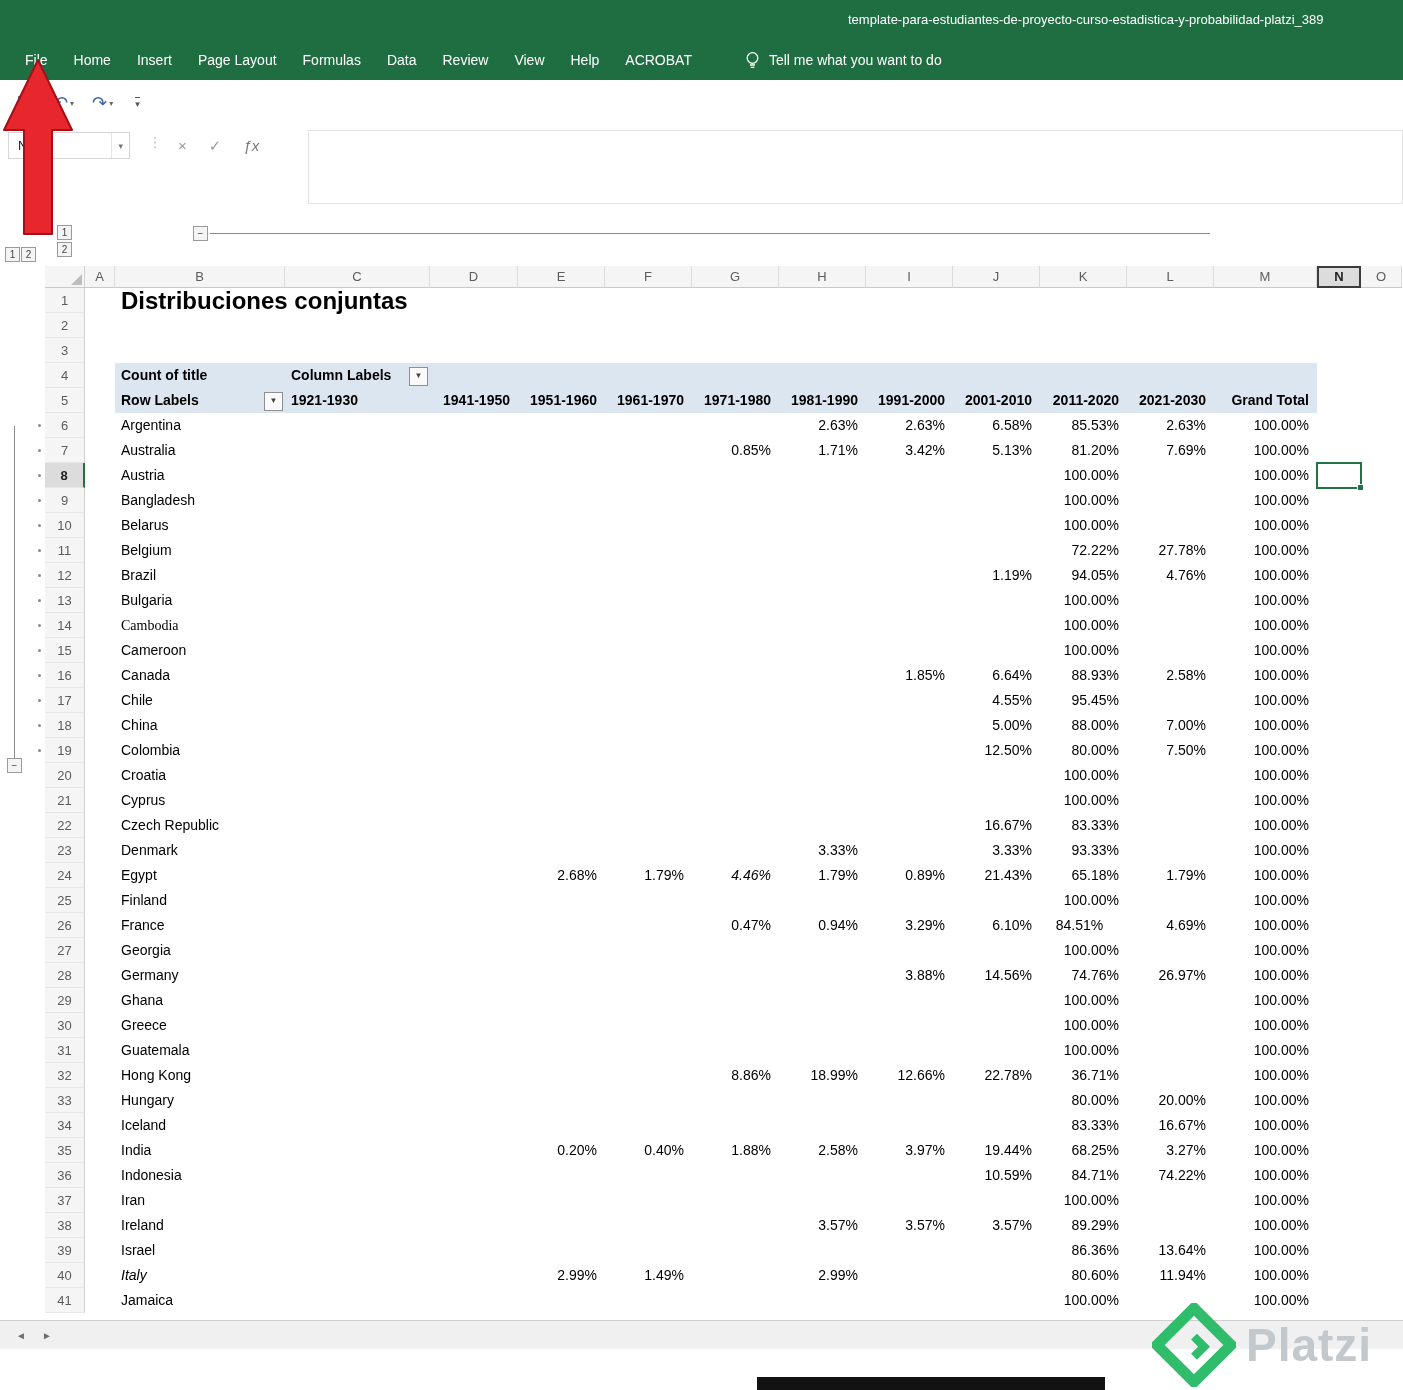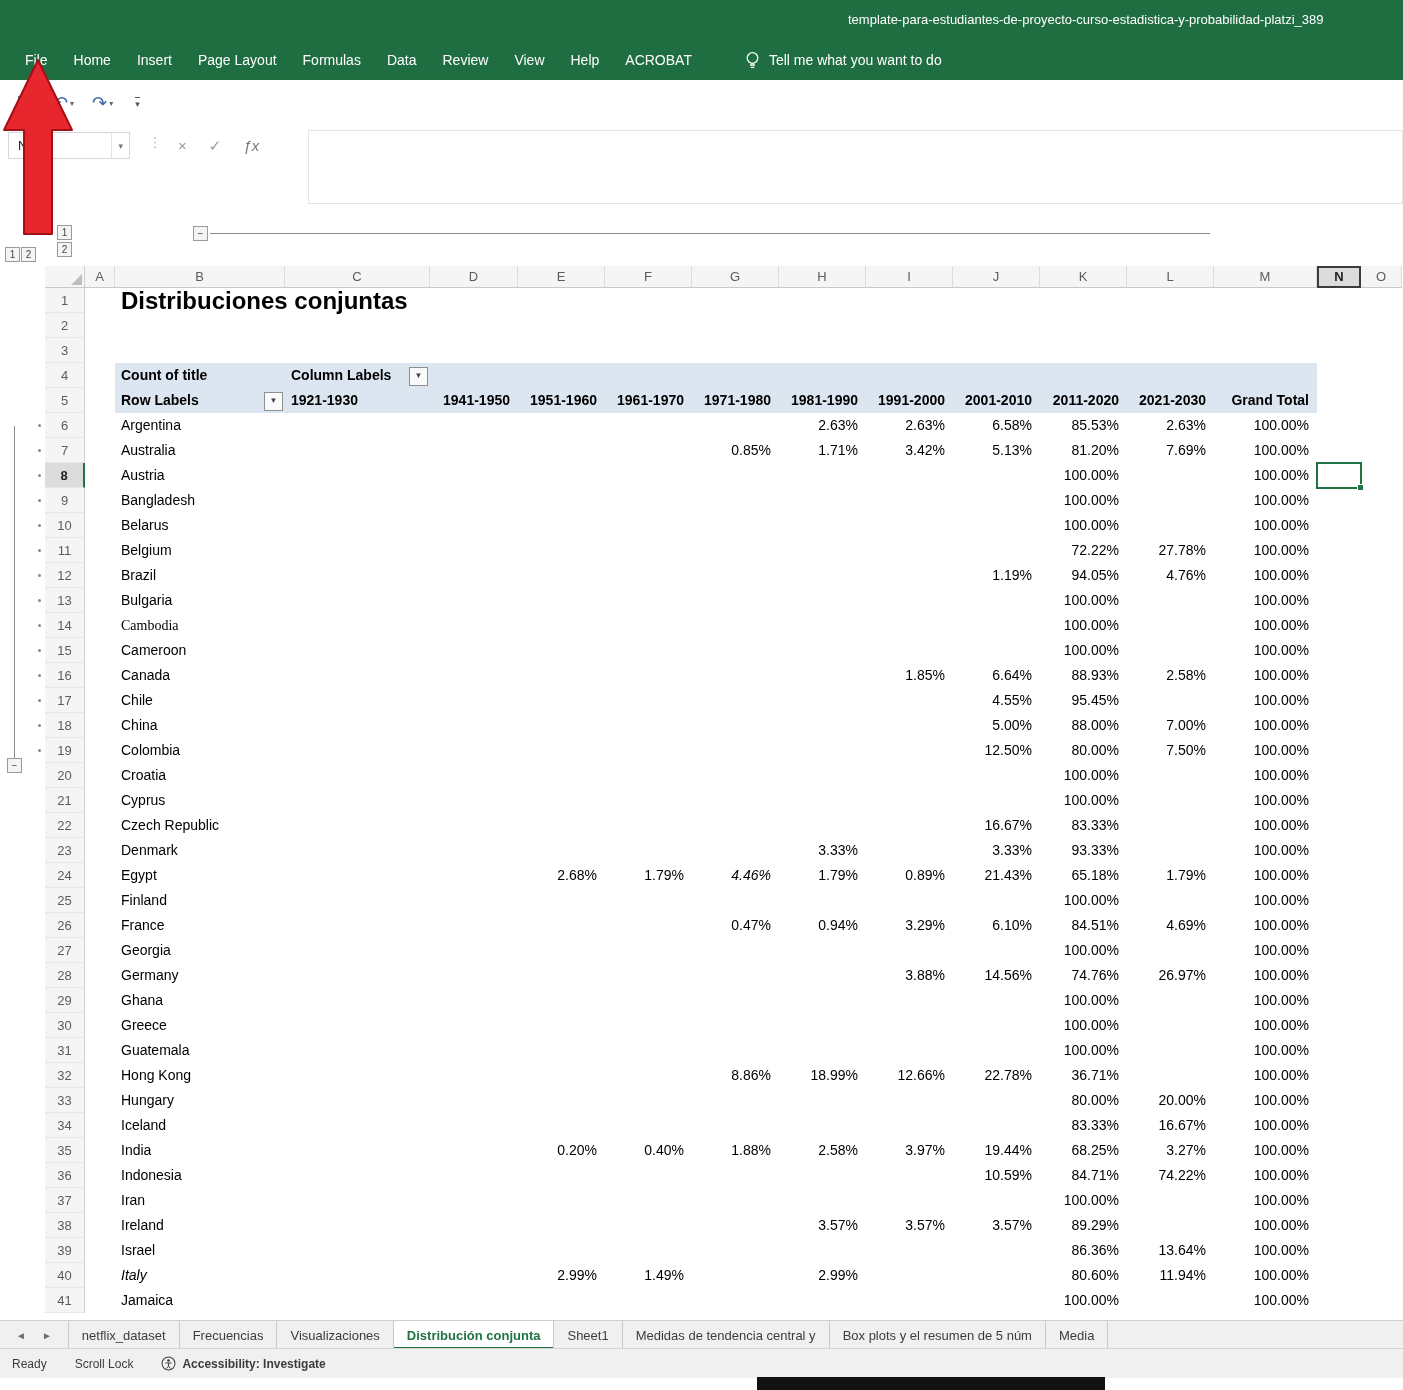--- a/index.html
+++ b/index.html
@@ -658,7 +658,7 @@
         <div class="cell num" style="width: 87px;">0.94%</div>
         <div class="cell num" style="width: 87px;">3.29%</div>
         <div class="cell num" style="width: 87px;">6.10%</div>
-        <div class="cell num" style="width: 87px;">84.51%</div>
+        <div class="cell num" style="width: 87px; text-align: center;">84.51%</div>
         <div class="cell num" style="width: 87px;">4.69%</div>
         <div class="cell num" style="width: 103px;">100.00%</div>
         <div class="cell" style="width: 44px;"></div>

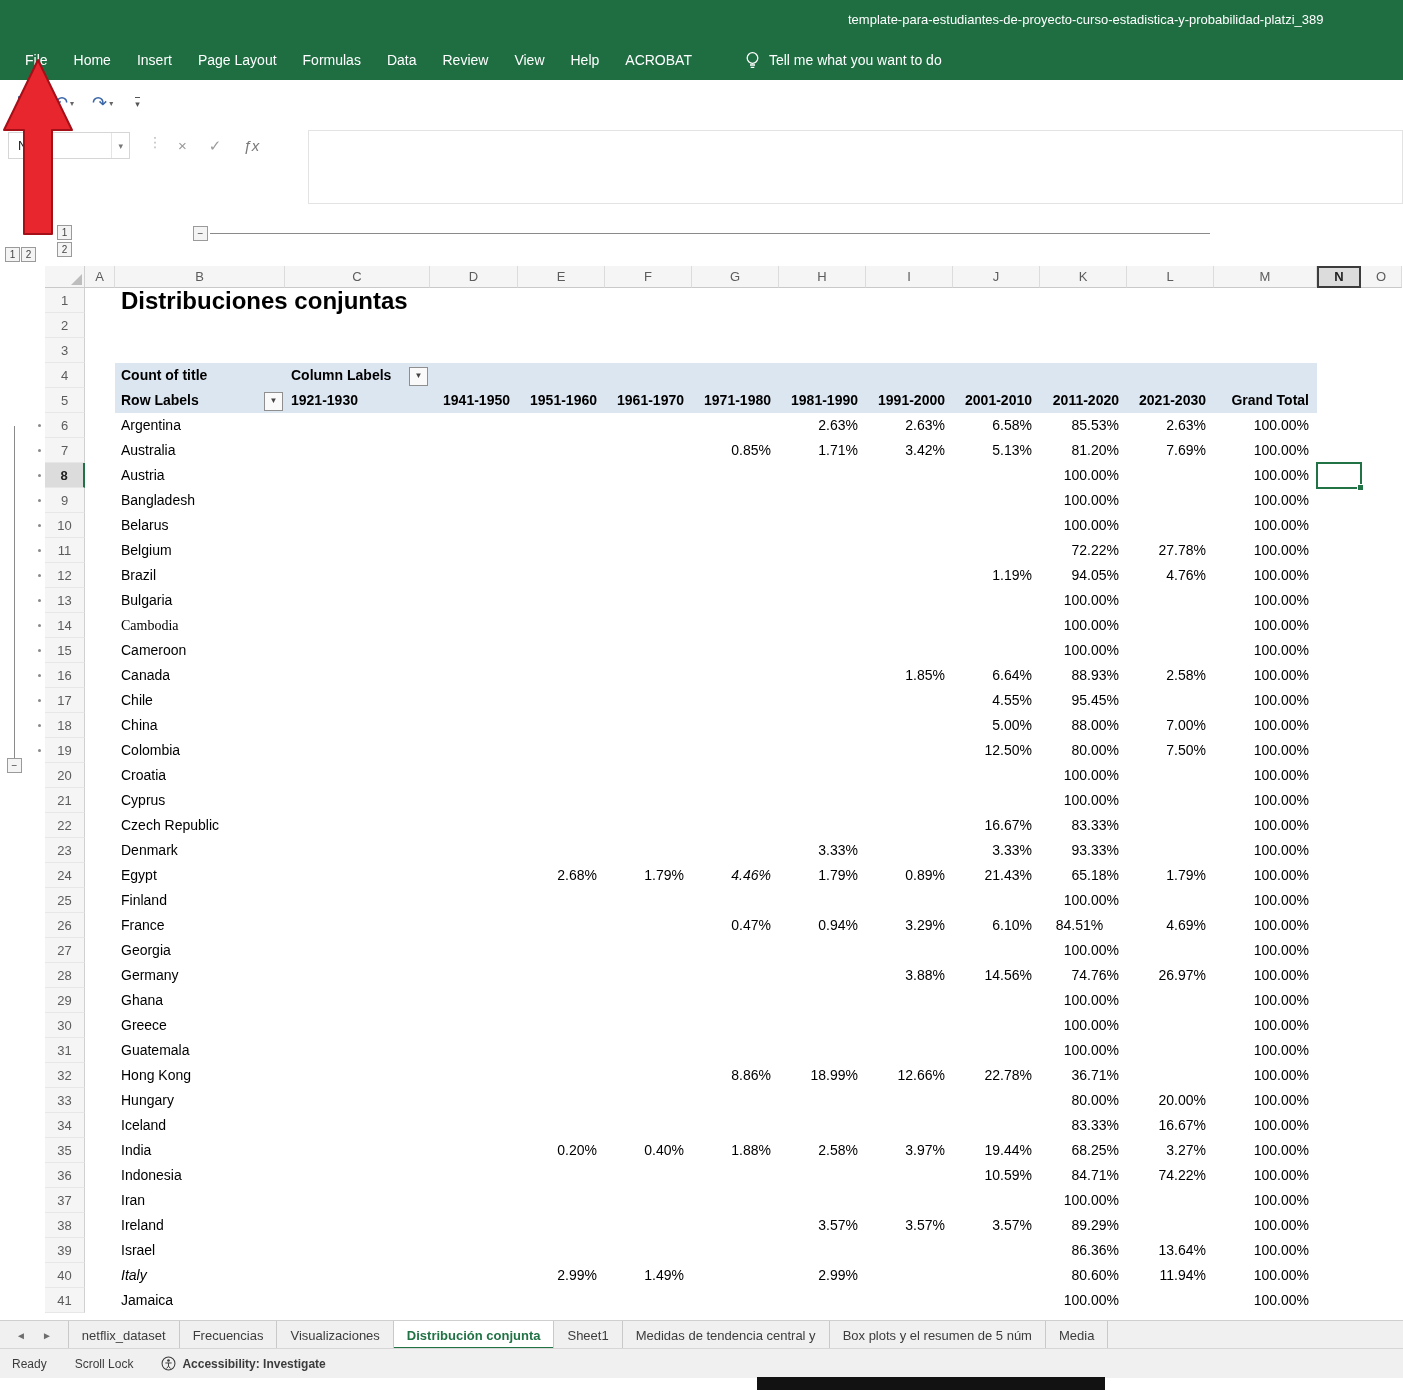--- a/index.html
+++ b/index.html
@@ -942,16 +942,6 @@
       <span>◄</span>
       <span>►</span>
     </span>
-    <span style="display:flex;align-items:stretch;">
-        <span class="tab">netflix_dataset</span>
-        <span class="tab">Frecuencias</span>
-        <span class="tab">Visualizaciones</span>
-        <span class="tab active">Distribución conjunta</span>
-        <span class="tab">Sheet1</span>
-        <span class="tab">Medidas de tendencia central y</span>
-        <span class="tab">Box plots y el resumen de 5 núm</span>
-        <span class="tab">Media</span>
-      </span>
   </div>
 
   <div class="statusbar">

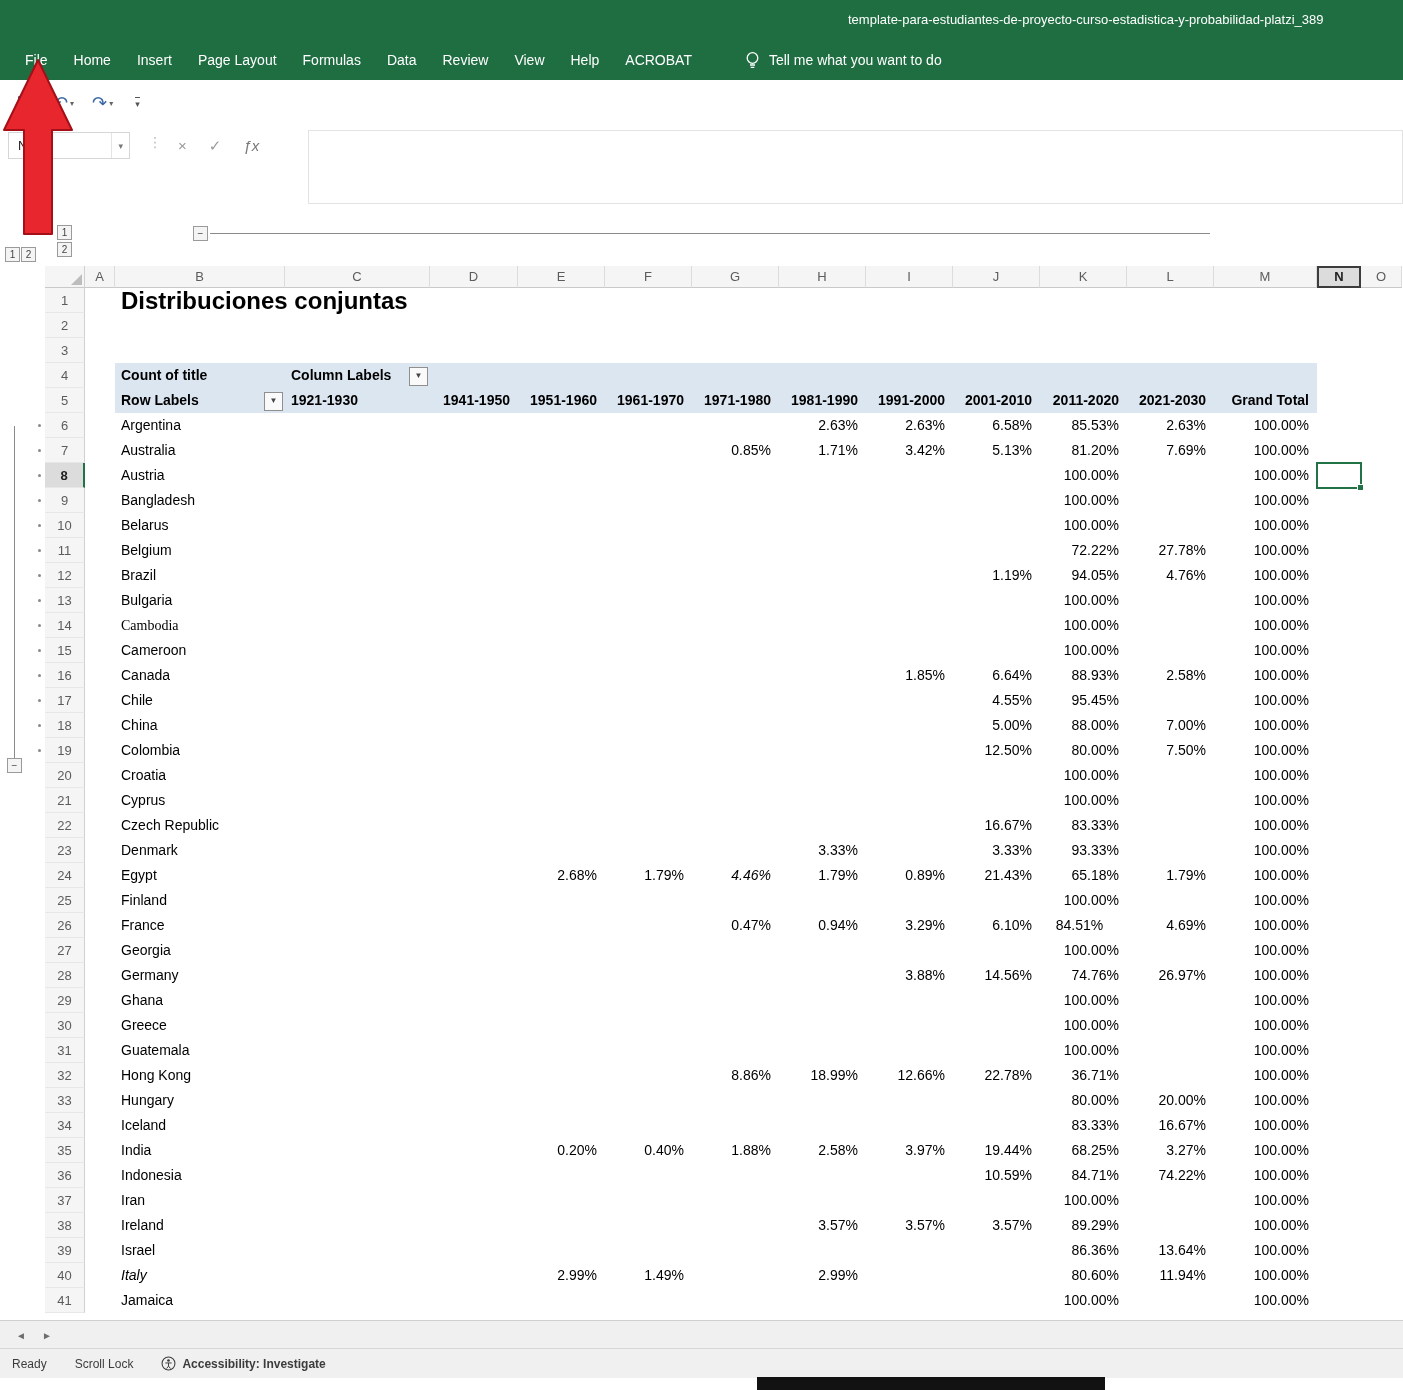--- a/index.html
+++ b/index.html
@@ -944,18 +944,6 @@
     </span>
   </div>
 
-  <div class="statusbar">
-    <span>Ready</span>
-    <span class="gap">Scroll Lock</span>
-    <span class="acc">
-      <svg width="15" height="15" viewBox="0 0 20 20">
-        <circle cx="10" cy="10" r="8.6" fill="none" stroke="#3c3c3c" stroke-width="1.4"></circle>
-        <circle cx="10" cy="6" r="1.8" fill="#3c3c3c"></circle>
-        <path d="M5.8 9.3h8.4M10 9.3v4.2l-2.6 3.2M10 13.5l2.6 3.2" stroke="#3c3c3c" stroke-width="1.3" fill="none"></path>
-      </svg>
-      <span style="font-weight:bold;">Accessibility: Investigate</span>
-    </span>
-  </div>
 
   <div class="black-strip"></div>
 

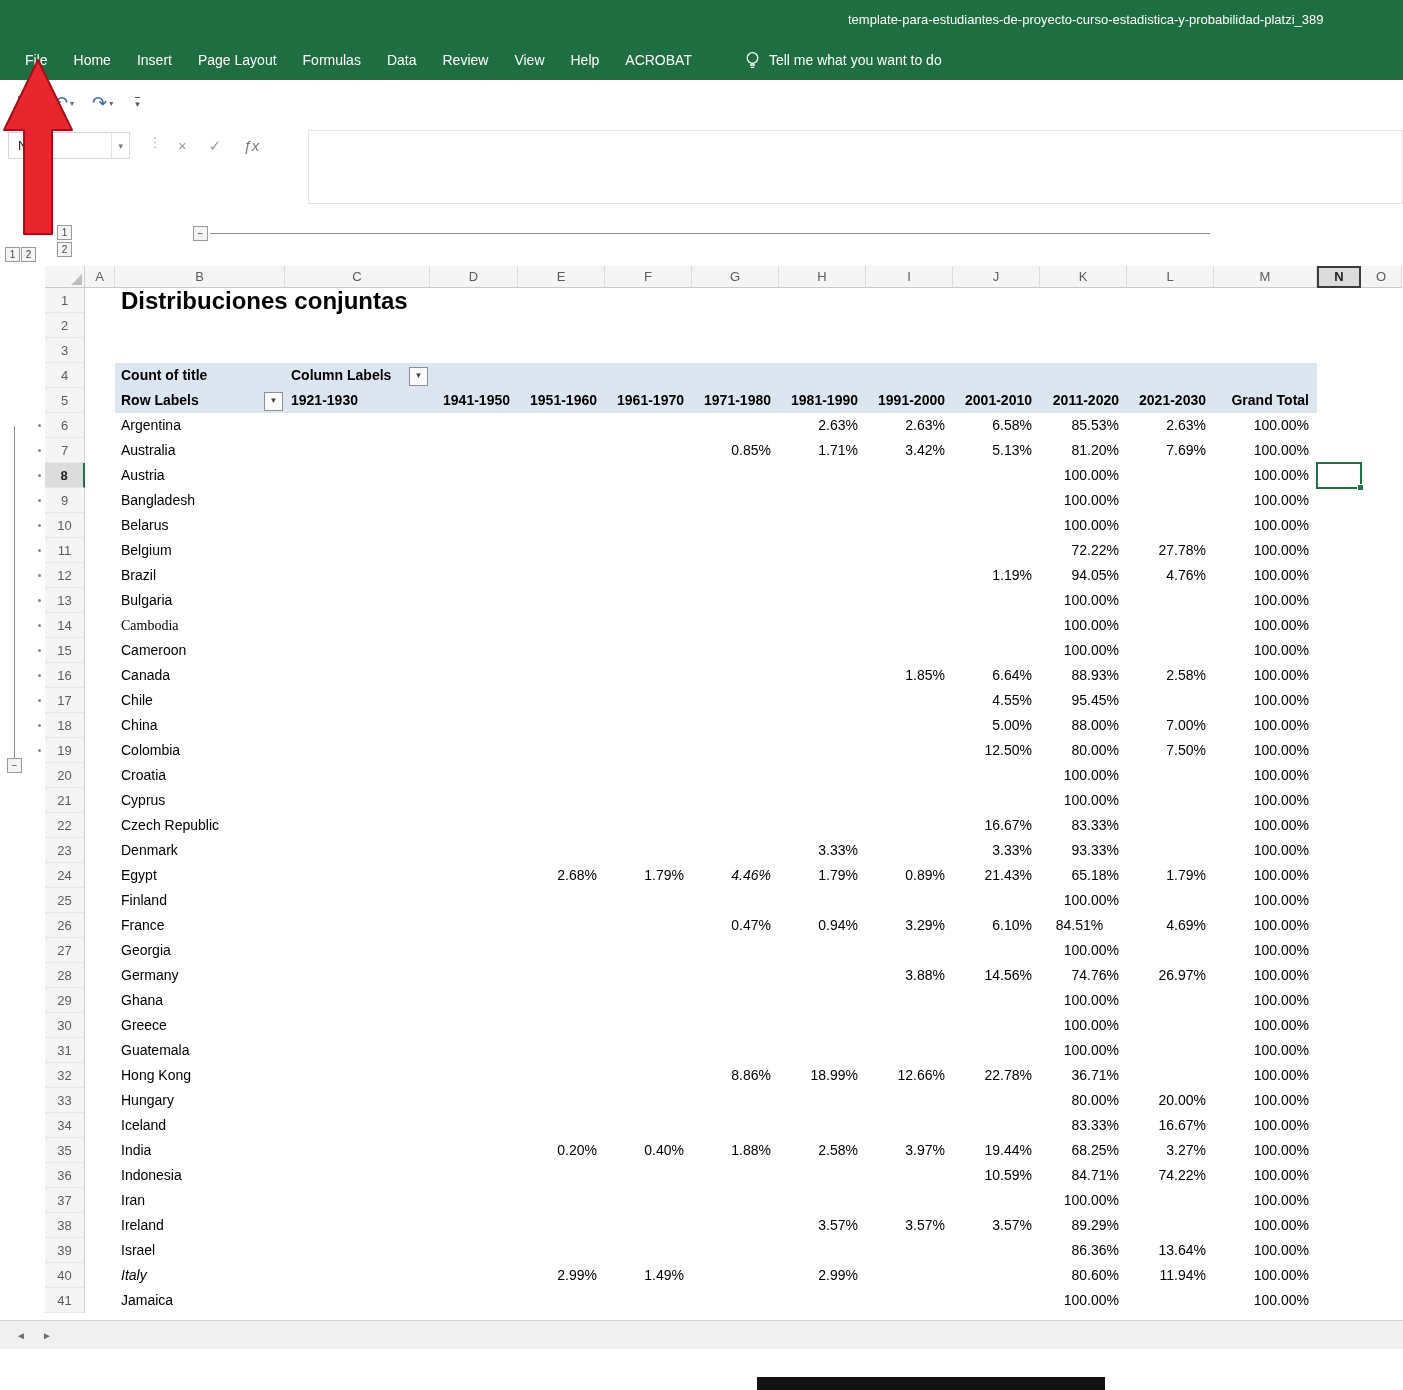--- a/index.html
+++ b/index.html
@@ -947,6 +947,13 @@
 
   <div class="black-strip"></div>
 
+  <div class="platzi">
+    <svg width="84" height="84" viewBox="0 0 100 100">
+      <path d="M50 6 L94 50 L50 94 L6 50 Z" fill="none" stroke="#2fbd6c" stroke-width="13"></path>
+      <path d="M50 40 L62 52 L50 64" fill="none" stroke="#2fbd6c" stroke-width="10"></path>
+    </svg>
+    <span class="platzi-text">Platzi</span>
+  </div>
 
   <svg class="red-arrow" width="72" height="178" viewBox="0 0 72 178">
     <polygon points="36,2 70,72 50,72 50,176 22,176 22,72 2,72" fill="#e8262d" stroke="#a50f18" stroke-width="2" stroke-linejoin="round"></polygon>

